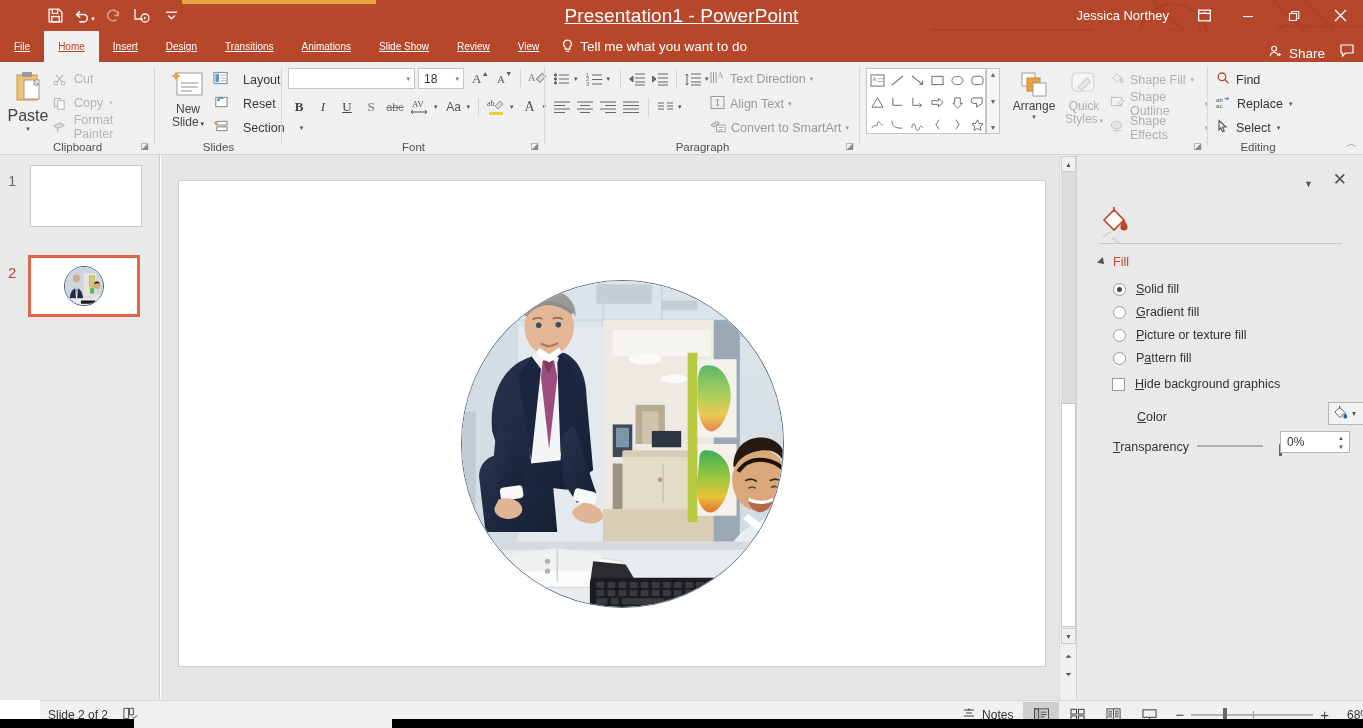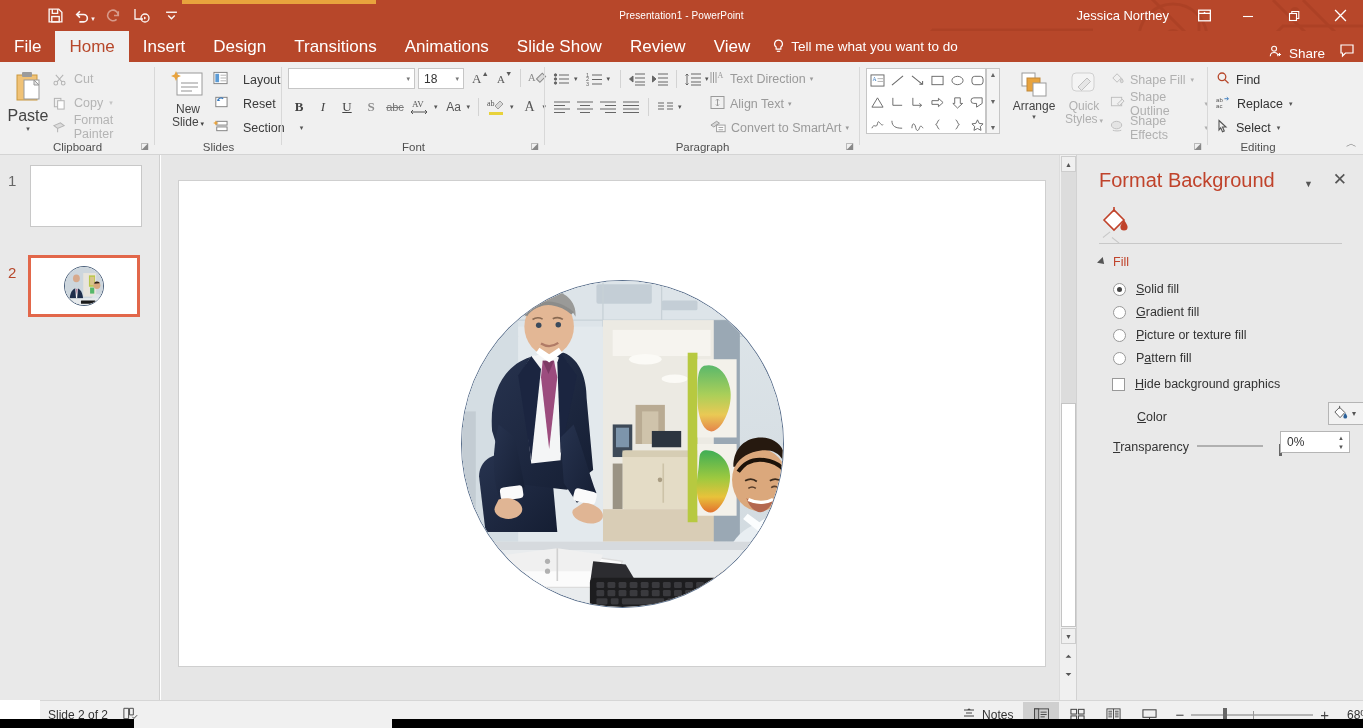--- a/index.html
+++ b/index.html
@@ -28,7 +28,7 @@
   .titlebar-title {
     position:absolute; left:0; top:0; width:1363px; height:31px;
     display:flex; align-items:center; justify-content:center;
-    font-size:10px; letter-spacing:.1px;
+    font-size:19px; letter-spacing:.1px;text-decoration:underline;
   }
   .user-name {
     position:absolute; right:194px; top:0; height:31px; display:flex; align-items:center;

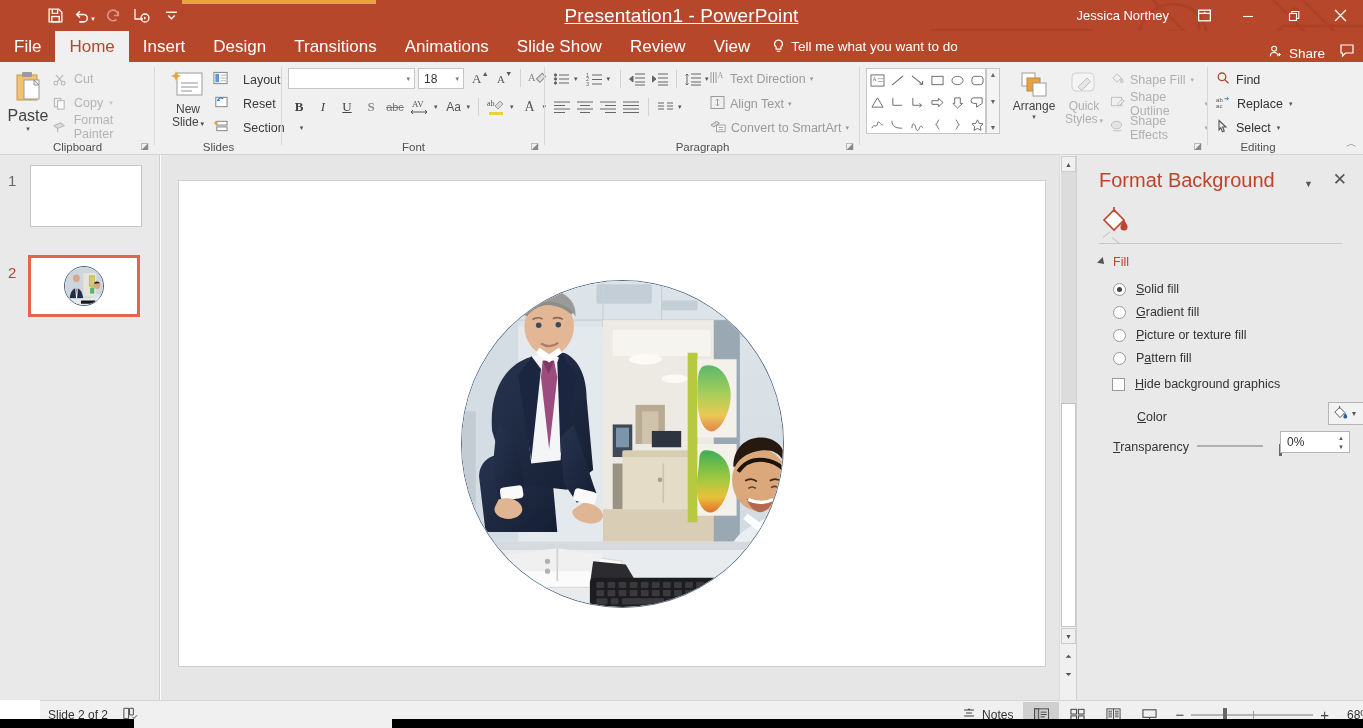--- a/index.html
+++ b/index.html
@@ -48,7 +48,7 @@
   }
   .tab {
     height:31px; padding:0 14px; display:flex; align-items:center;
-    color:#fff; font-size:17px; white-space:nowrap;
+    color:#fff; font-size:10px; white-space:nowrap;text-decoration:underline;
   }
   .tab.active { background:#f0f0f0; color:#b7472a; }
   .tellme { display:flex; align-items:center; gap:6px; color:#fff; font-size:13.5px; padding:0 8px; height:31px; }

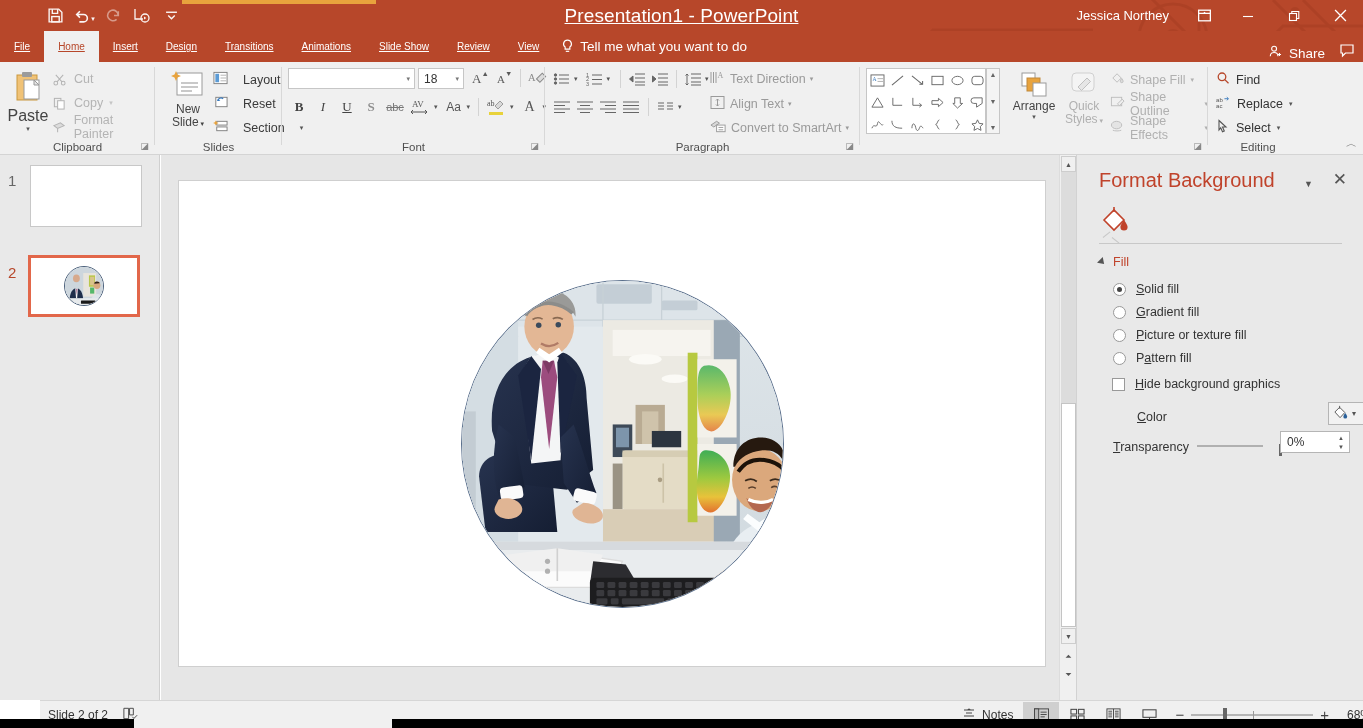--- a/index.html
+++ b/index.html
@@ -1008,7 +1008,6 @@
   </div>
 
   <div class="fbpane">
-    <div class="fb-title">Format Background</div>
     <div class="fb-dropdown">▼</div>
     <div class="fb-close">✕</div>
     <div class="fb-fillicon">

